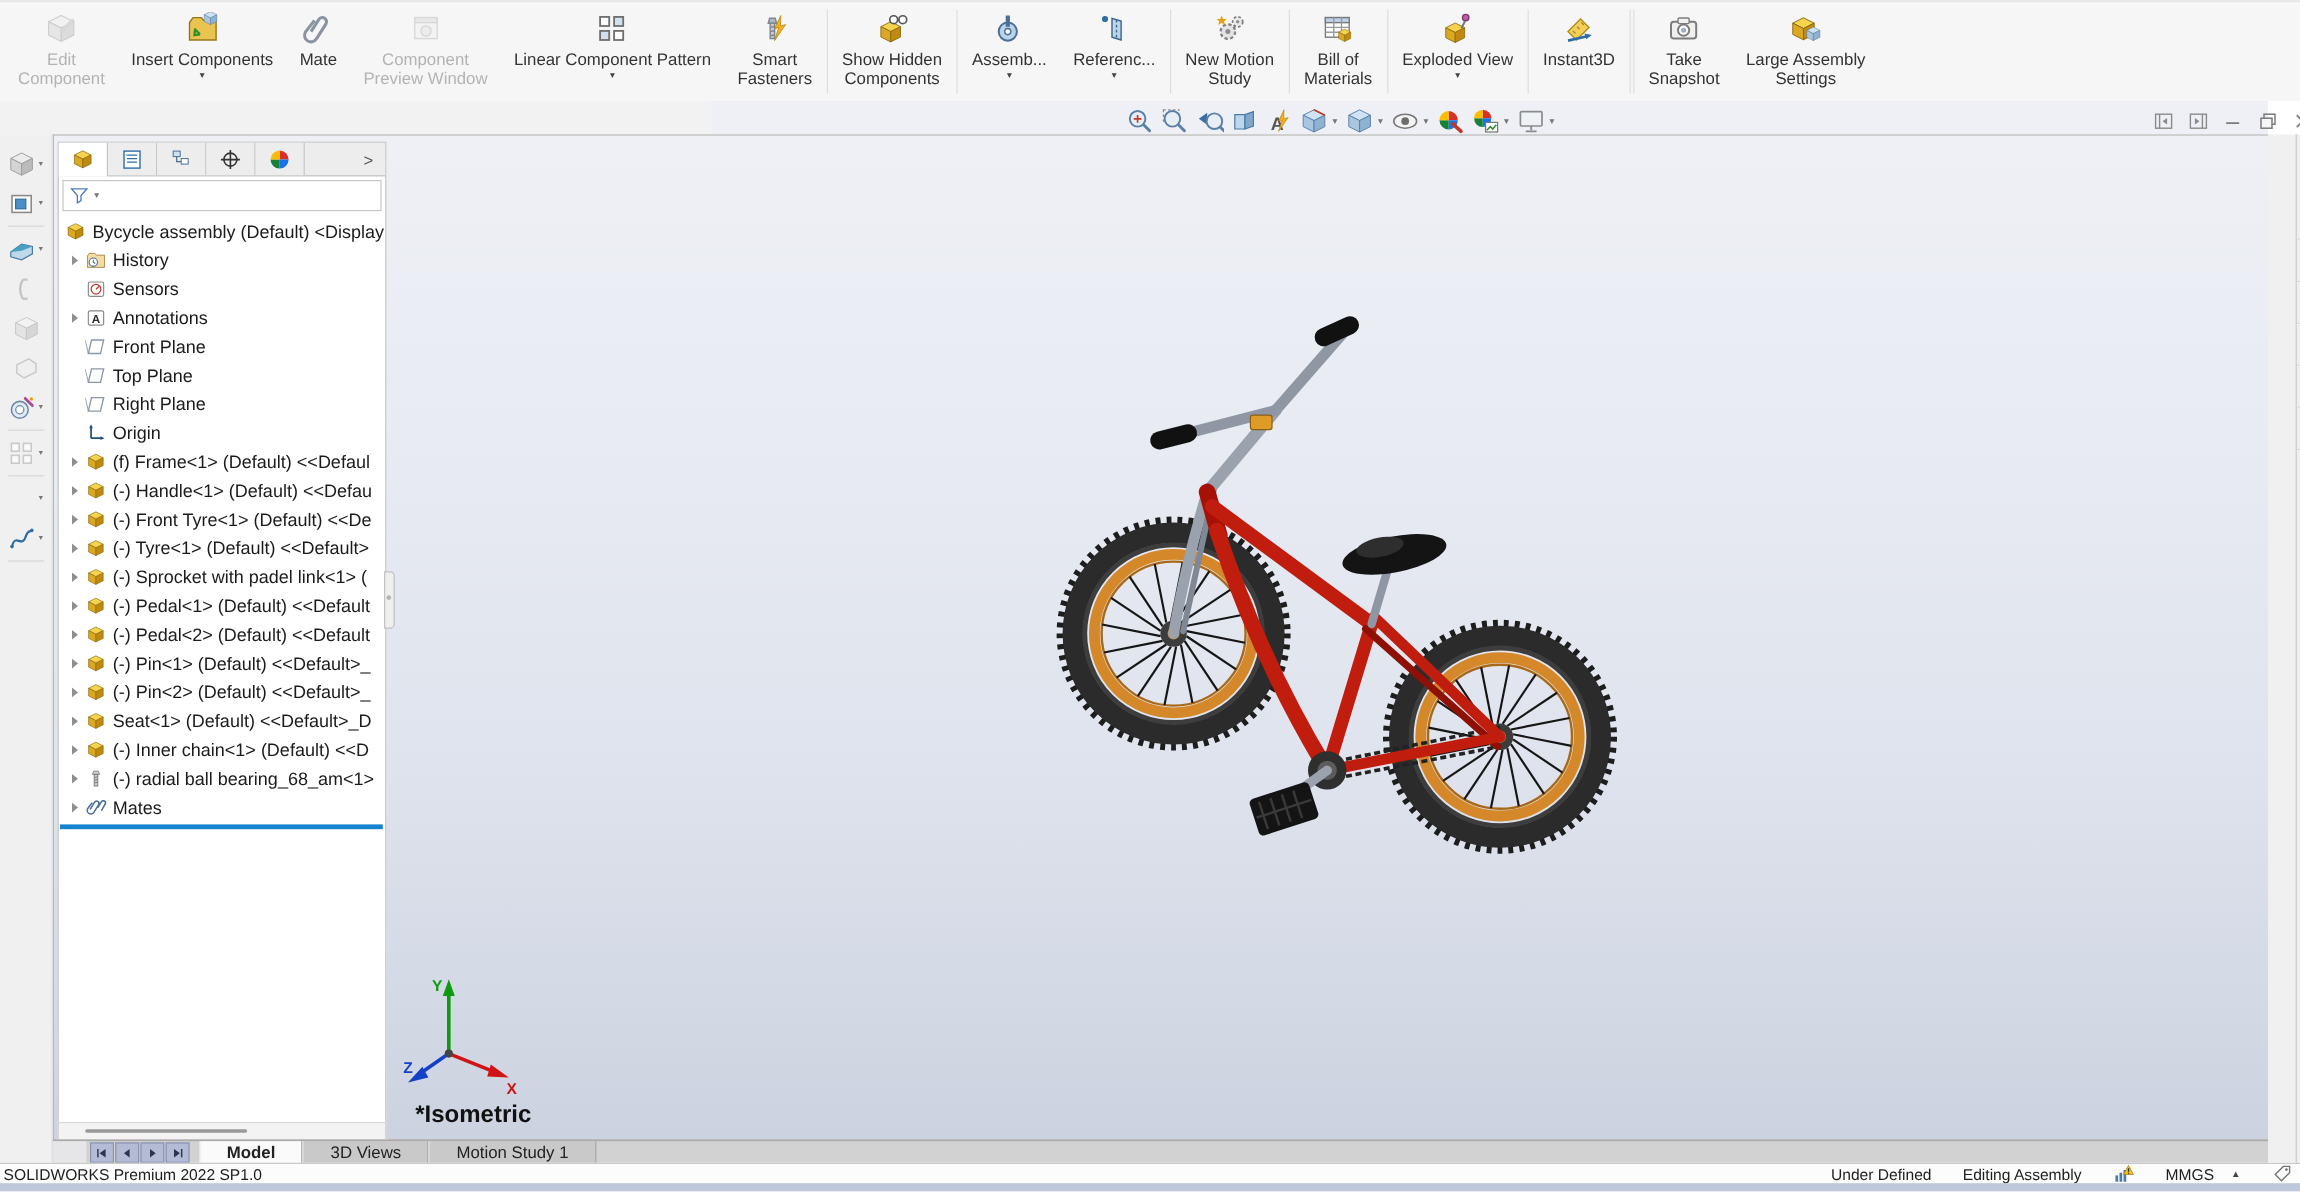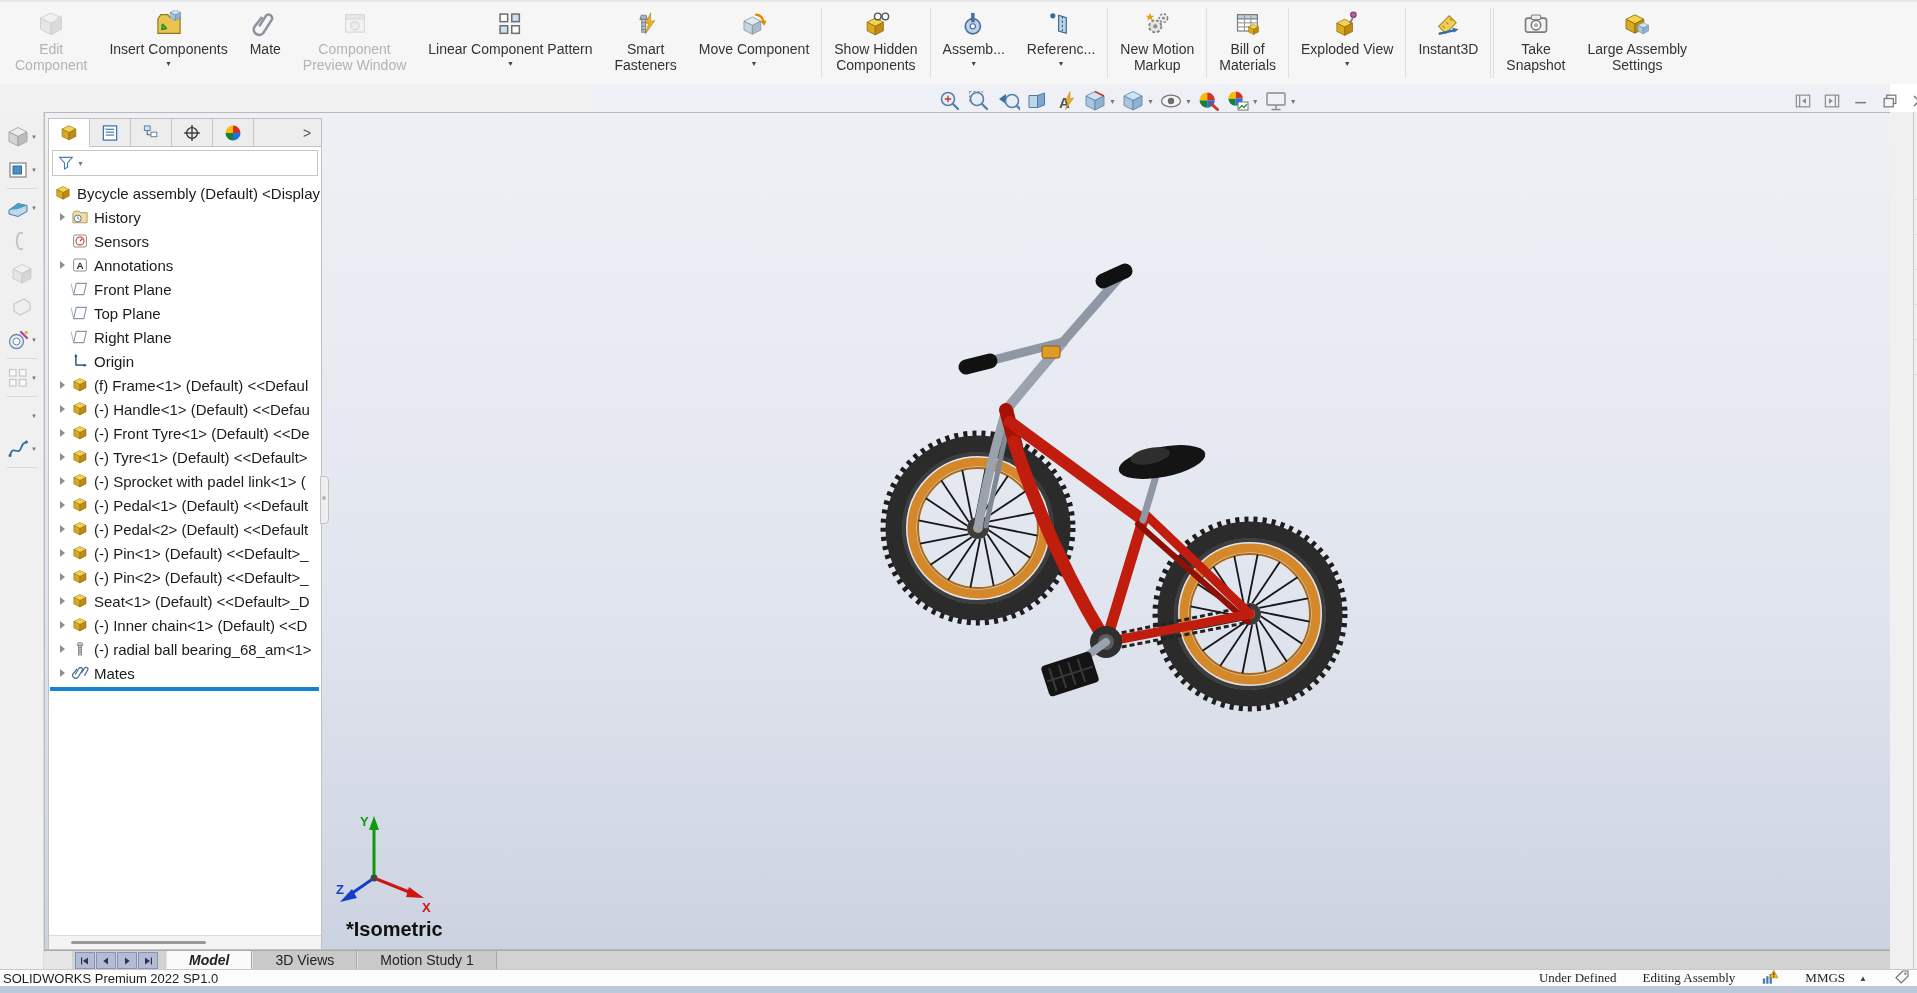--- a/index.html
+++ b/index.html
@@ -179,23 +179,6 @@
         <div class="rlbl">Smart</div>
         <div class="rlbl">Fasteners</div>
       </div>
-      <div class="rbtn">
-        <div class="ric">
-          <span>
-            <svg width="28" height="28" viewBox="0 0 24 24">
-              <g transform="translate(1,4) scale(.8)">
-                <polygon points="12,2.5 21,7 12,11.5 3,7" fill="#e3eaf1" stroke="#7d8fa0" stroke-width=".8"></polygon>
-                <polygon points="3,7 12,11.5 12,21 3,16.5" fill="#c6d3de" stroke="#7d8fa0" stroke-width=".8"></polygon>
-                <polygon points="12,11.5 21,7 21,16.5 12,21" fill="#aabccb" stroke="#7d8fa0" stroke-width=".8"></polygon>
-              </g>
-              <path d="M13,4 q6,0 7,6" fill="none" stroke="#e08a00" stroke-width="2"></path>
-              <polygon points="20.8,13.5 17.5,9.5 22.8,9 " fill="#e08a00"></polygon>
-            </svg>
-          </span>
-        </div>
-        <div class="rlbl">Move Component</div>
-        <div class="rcaret">▼</div>
-      </div>
       <div class="rsep"></div>
       <div class="rbtn">
         <div class="ric">

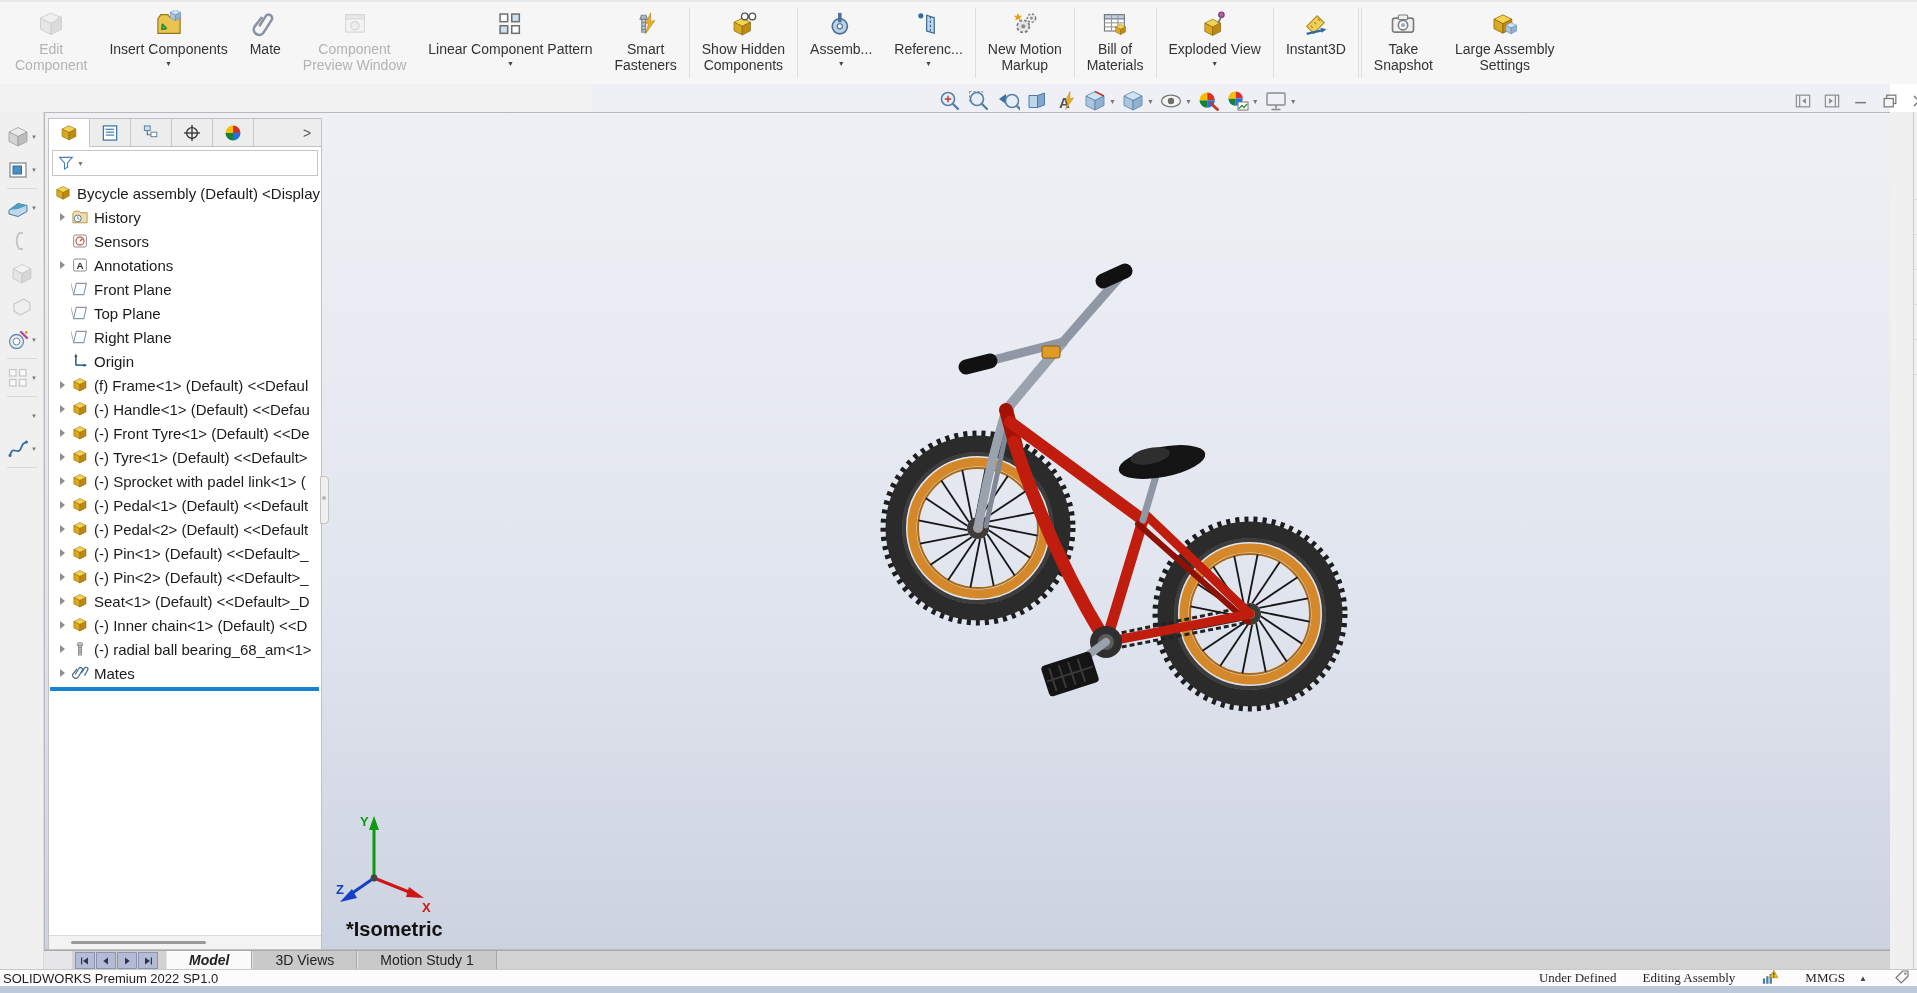--- a/index.html
+++ b/index.html
@@ -239,7 +239,7 @@
           </span>
         </div>
         <div class="rlbl">New Motion</div>
-        <div class="rlbl">Markup</div>
+        <div class="rlbl">Study</div>
       </div>
       <div class="rsep"></div>
       <div class="rbtn">

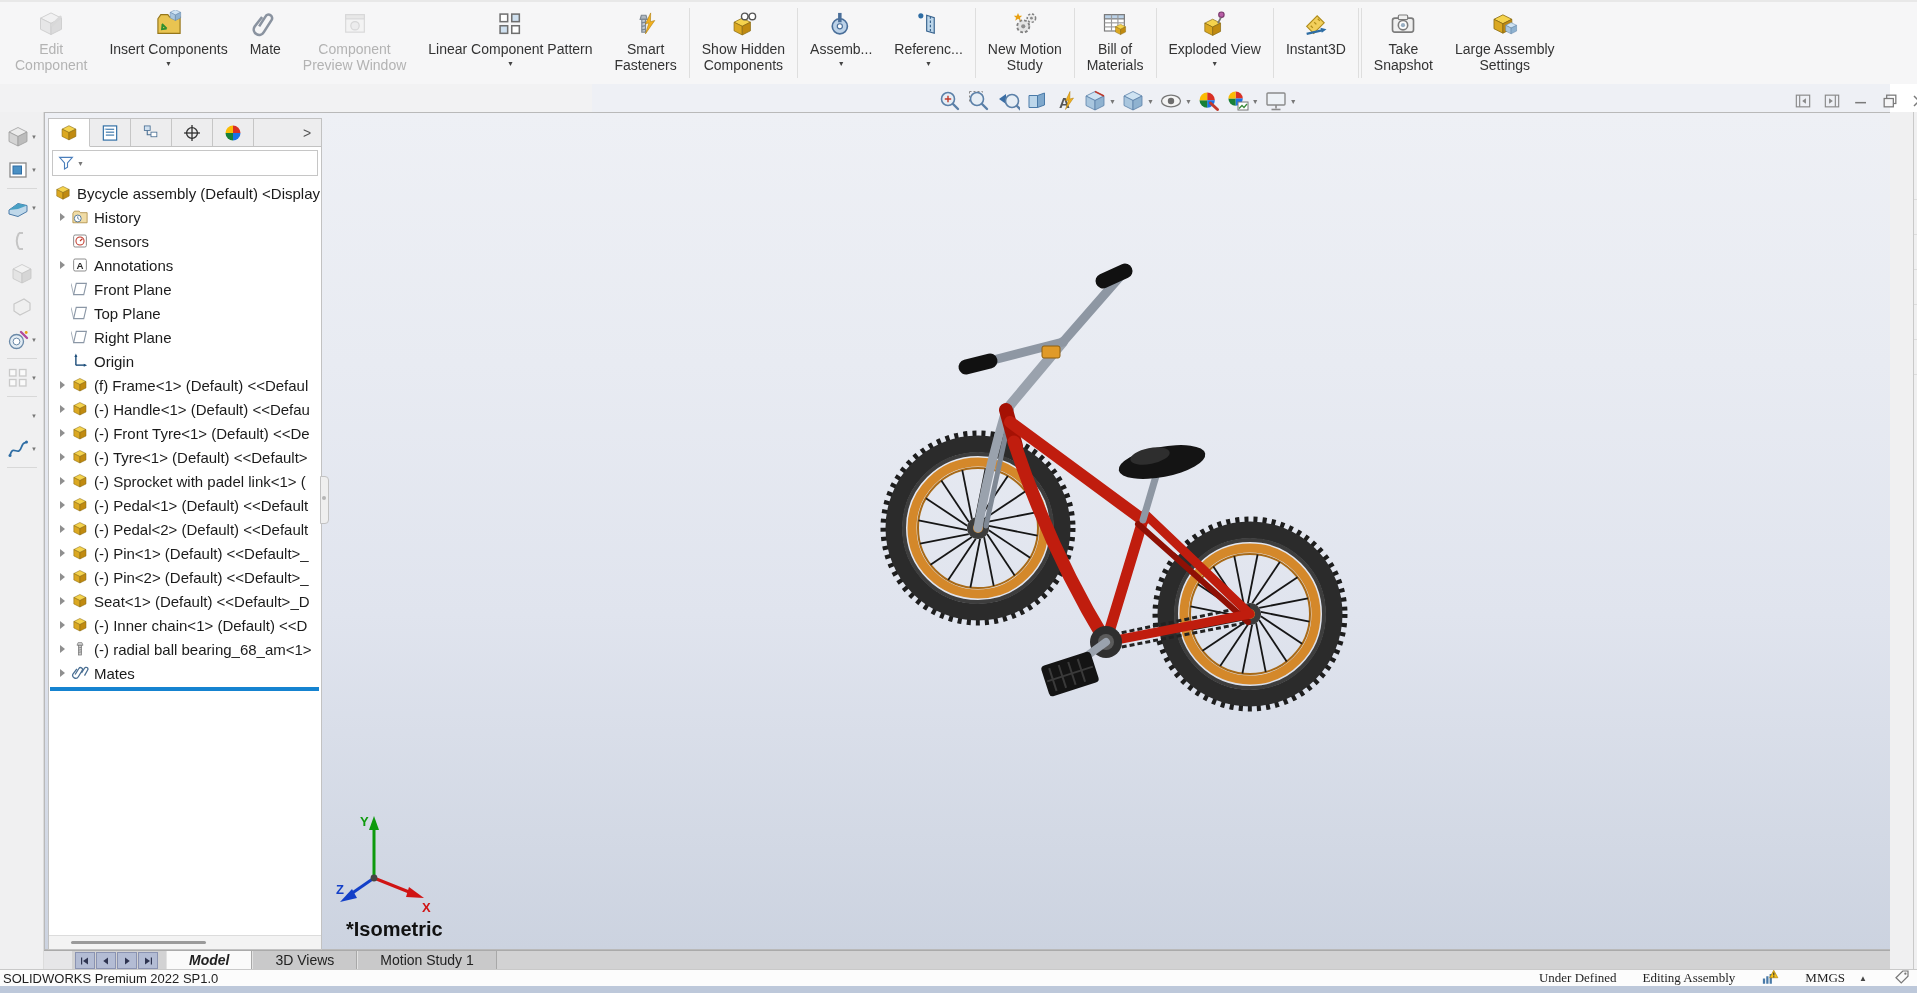--- a/index.html
+++ b/index.html
@@ -76,7 +76,7 @@
   .navbtn{width:18px;height:15px;margin:1px 0 0 1px;background:#b3bcd4;border:1px solid #8a93b2;display:flex;align-items:center;justify-content:center;}
   #bb-nav{display:flex;align-items:center;padding:0 8px 0 2px;}
   .btab{padding:0 22px;display:flex;align-items:center;font-size:14px;color:#222;background:#c9c9ca;border-right:1px solid #a8a8a8;border-left:1px solid #e2e2e2;cursor:default;}
-  .btab.active{background:#fafafa;font-weight:bold;font-style:italic;}
+  .btab.active{background:#fafafa;font-weight:bold;}
   
   #status-bar{position:absolute;left:0;top:969px;width:1917px;height:17px;background:#fcfcfc;border-top:1px solid #c9c9c9;box-sizing:border-box;font-size:13px;color:#1e1e1e;}
   #status-left{position:absolute;left:3px;top:1px;}

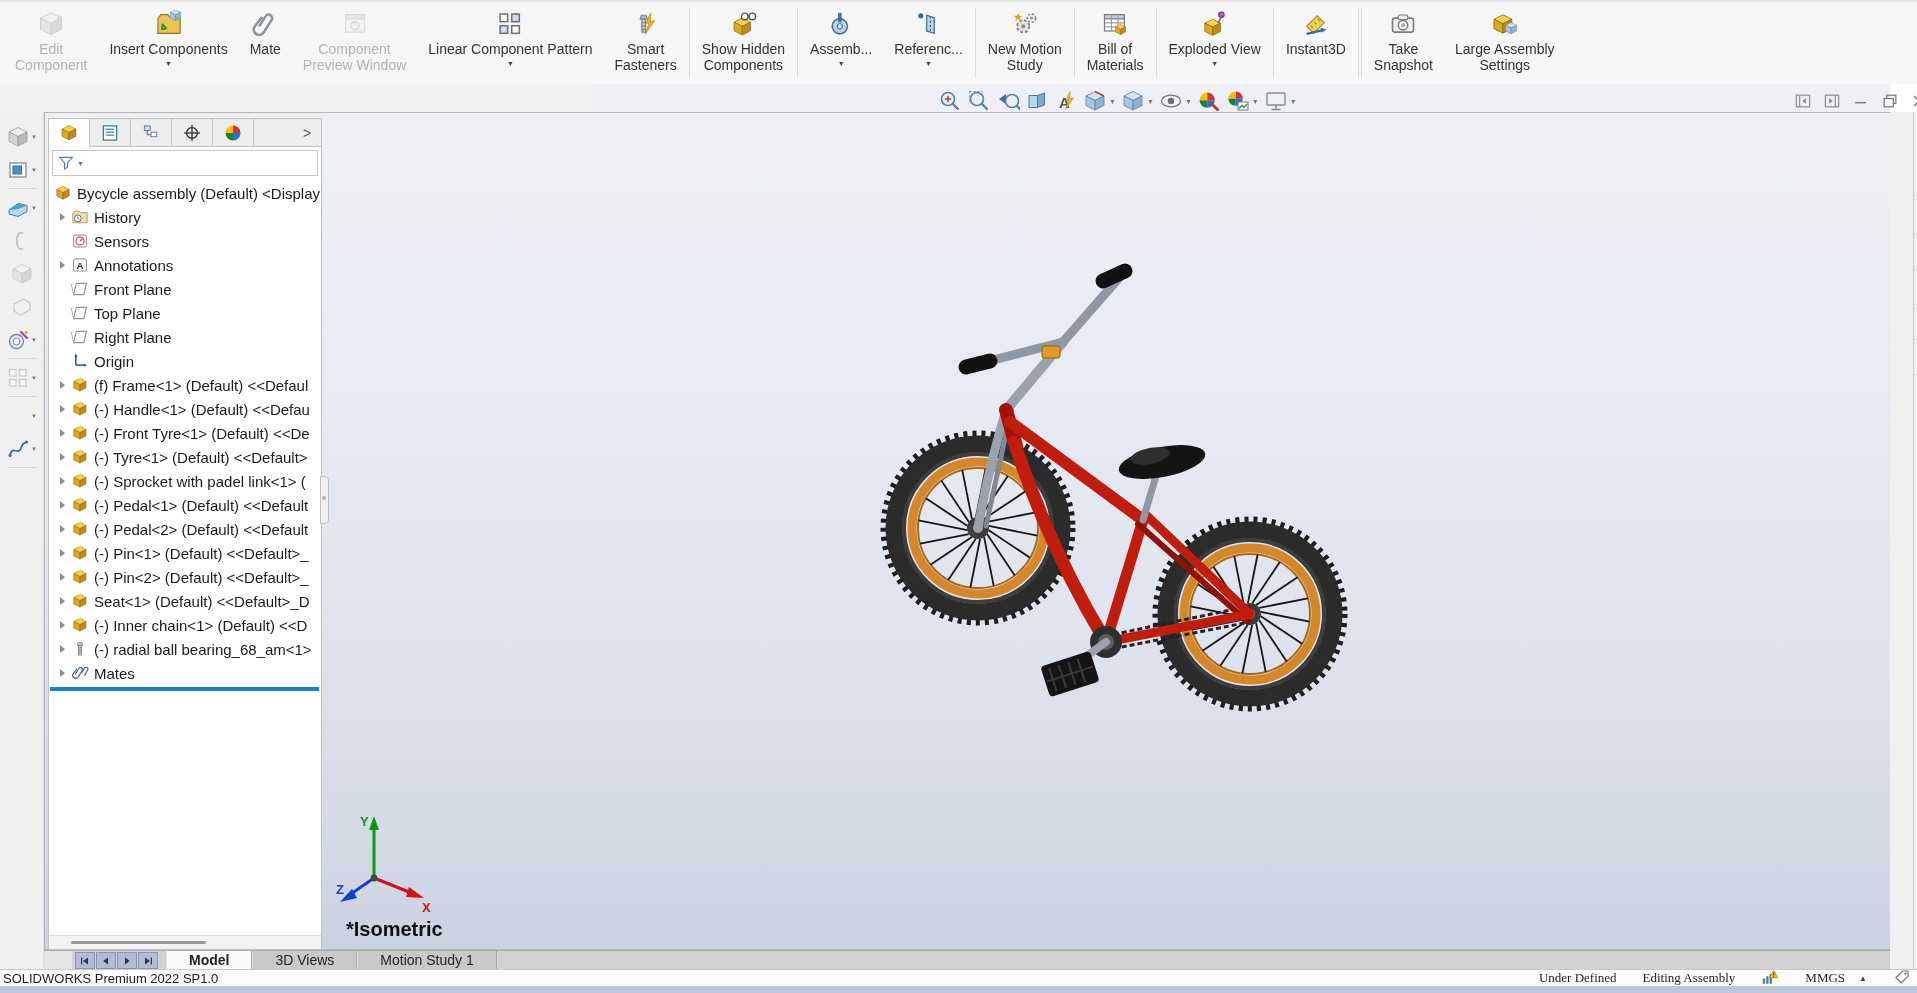--- a/index.html
+++ b/index.html
@@ -80,7 +80,7 @@
   
   #status-bar{position:absolute;left:0;top:969px;width:1917px;height:17px;background:#fcfcfc;border-top:1px solid #c9c9c9;box-sizing:border-box;font-size:13px;color:#1e1e1e;}
   #status-left{position:absolute;left:3px;top:1px;}
-  #status-right{position:absolute;right:6px;top:0px;display:flex;align-items:flex-end;gap:26px;height:16px;font-family:Liberation Serif, serif;}
+  #status-right{position:absolute;right:6px;top:0px;display:flex;align-items:center;gap:26px;height:16px;}
   #status-right .sicon{display:flex;align-items:center;}
   #units-cluster{display:flex;align-items:center;gap:14px;}
   #units-caret{font-size:8px;color:#444;}

